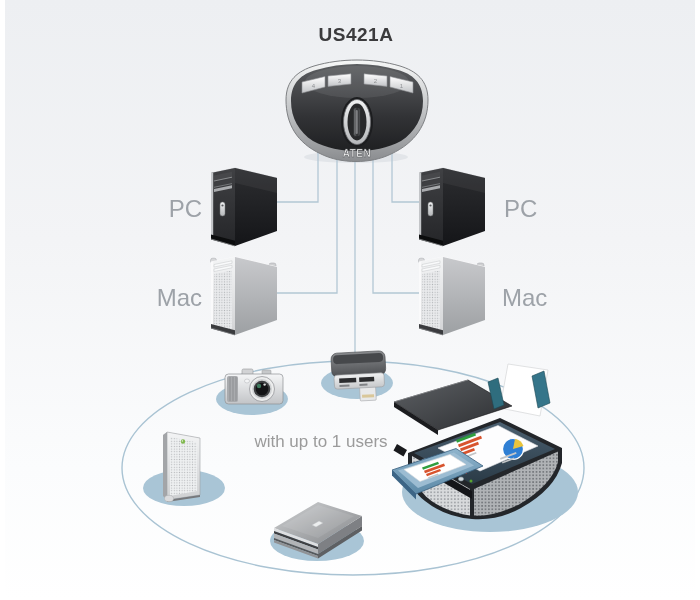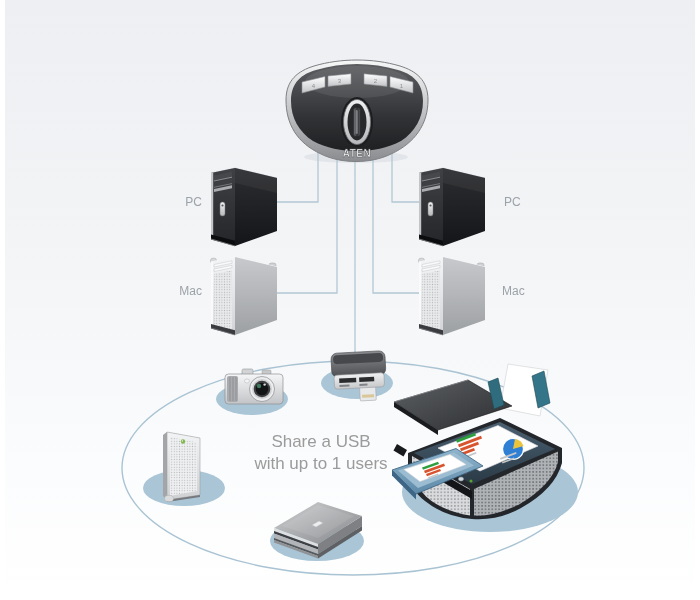--- a/index.html
+++ b/index.html
@@ -146,6 +146,7 @@
     </g>
   </svg>
 
+  <div class="abs title">US421A</div>
 
   <div class="abs caption">
     <div>Share a USB</div>

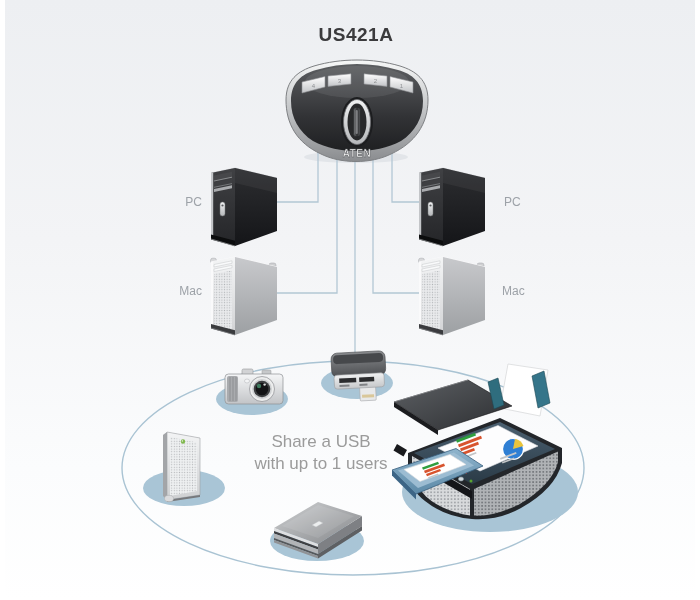--- a/index.html
+++ b/index.html
@@ -17,7 +17,7 @@
     left:256px;top:24px;width:200px;text-align:center;
     font-size:19px;font-weight:bold;color:#3b3b3d;letter-spacing:.5px;
   }
-  .comp-label{font-size:12px;color:#9da2a8;}
+  .comp-label{font-size:24px;color:#9da2a8;}
   .lbl-pc-left{left:156px;top:195px;width:46px;text-align:right;}
   .lbl-mac-left{left:148px;top:284px;width:54px;text-align:right;}
   .lbl-pc-right{left:504px;top:195px;width:50px;text-align:left;}

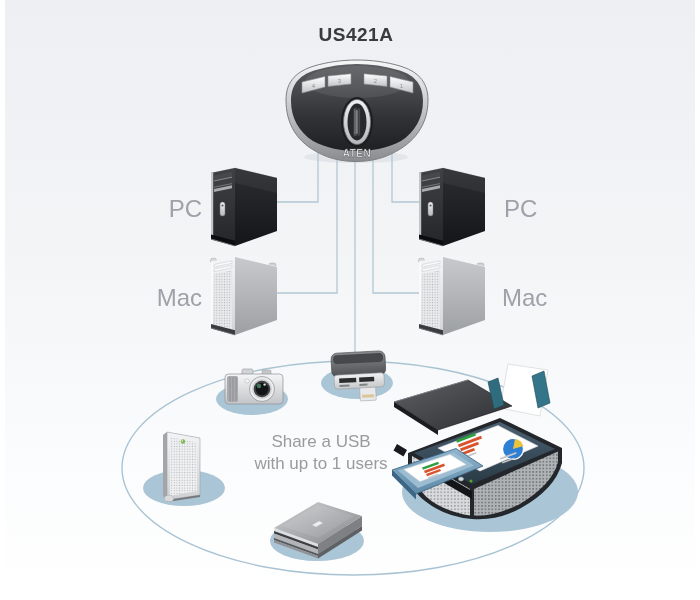--- a/index.html
+++ b/index.html
@@ -149,7 +149,6 @@
   <div class="abs title">US421A</div>
 
   <div class="abs caption">
-    <div>Share a USB</div>
     <div>with up to 1 users</div>
   </div>
 

